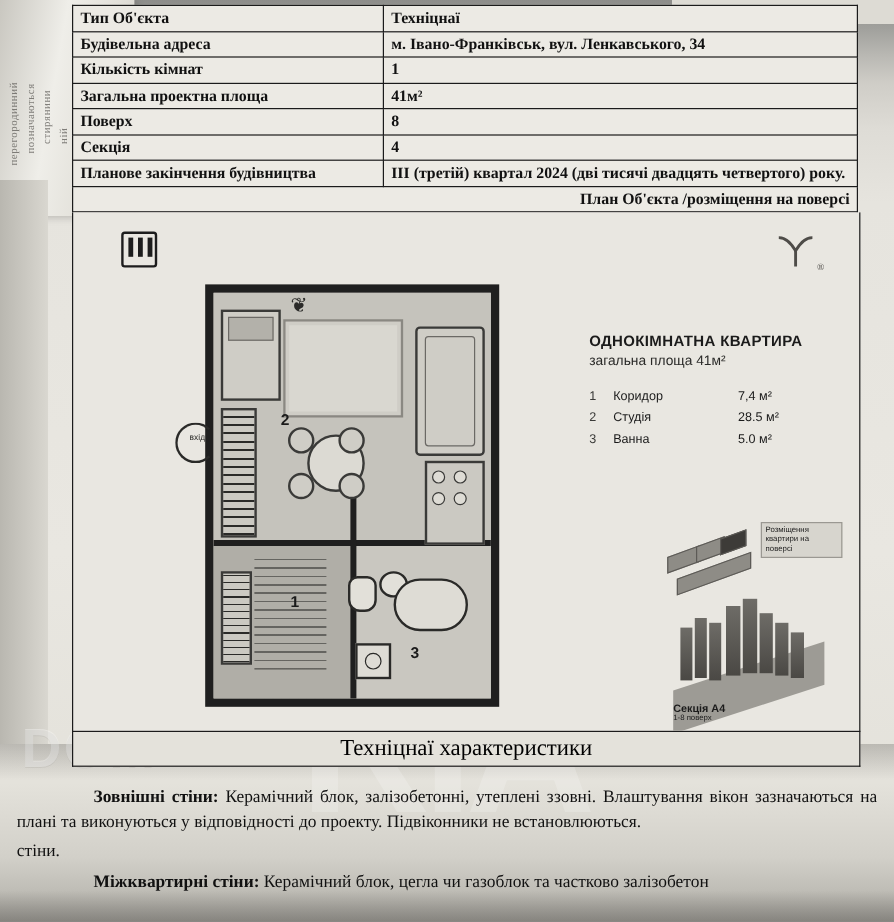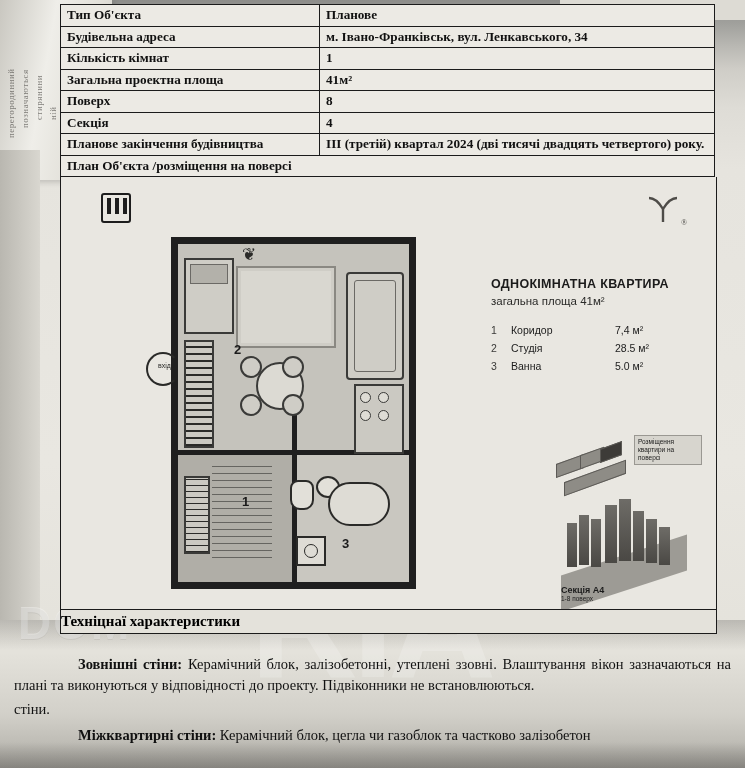--- a/index.html
+++ b/index.html
@@ -134,7 +134,7 @@
       <tbody>
           <tr>
         <td class="lab">Тип Об'єкта</td>
-        <td class="val">Планове</td>
+        <td class="val">Техніцнаї</td>
       </tr>
       <tr>
         <td class="lab">Будівельна адреса</td>

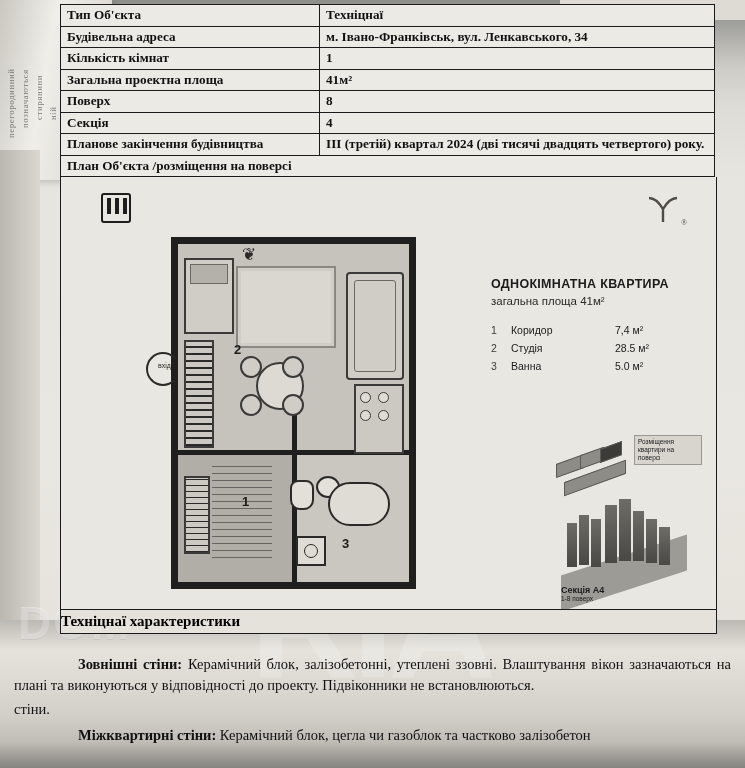--- a/index.html
+++ b/index.html
@@ -27,7 +27,7 @@
   table.t td{border:1px solid #1b1b1b;padding:2px 6px;font-size:13.2px;color:#111;vertical-align:top;line-height:1.25;}
   td.lab{width:246px;font-weight:700;}
   td.val{font-weight:700;}
-  .secthead{text-align:left;font-weight:700;font-size:13.5px;padding:3px 0;}
+  .secthead{text-align:right;font-weight:700;font-size:13.5px;padding:3px 0;}
 
   
   .planwrap{position:relative;width:655px;height:432px;border:1px solid #1b1b1b;border-top:none;background:#e9e7e1;overflow:hidden;}

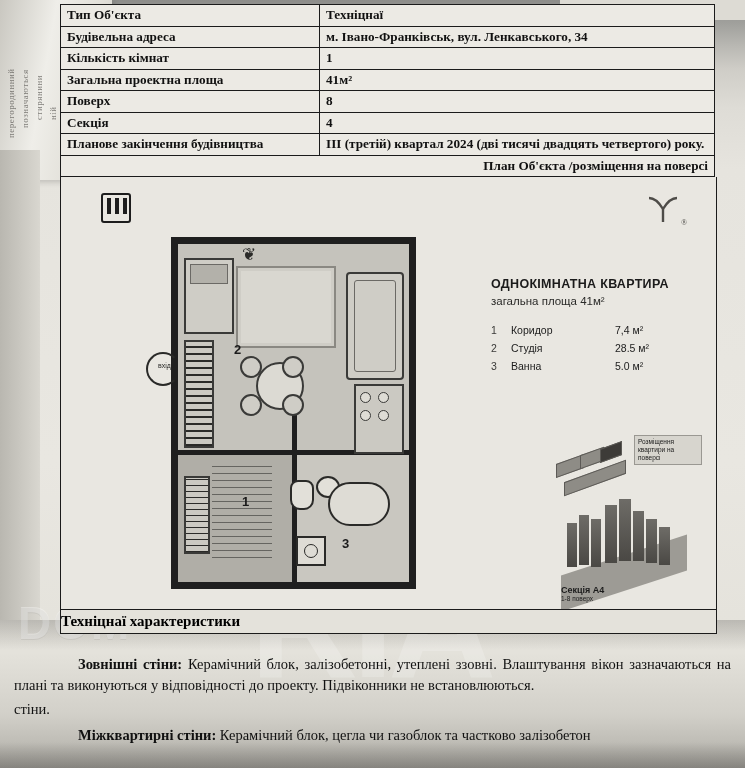--- a/index.html
+++ b/index.html
@@ -101,7 +101,7 @@
   .seclabel small{display:block;font-weight:400;font-size:6.5px;}
 
   
-  .techhead{width:655px;border:1px solid #1b1b1b;border-top:none;font-weight:700;font-size:15px;padding:3px 0;background:#e4e2db;}
+  .techhead{width:655px;border:1px solid #1b1b1b;border-top:none;text-align:center;font-weight:400;font-size:19px;padding:3px 0;background:#e4e2db;}
   .techbody{position:absolute;left:0;top:654px;width:745px;padding:0;}
   .para{font-size:14.5px;color:#111;line-height:1.42;margin:0 14px 4px 14px;text-align:justify;}
   .para b{font-weight:700;margin-left:40px;}

